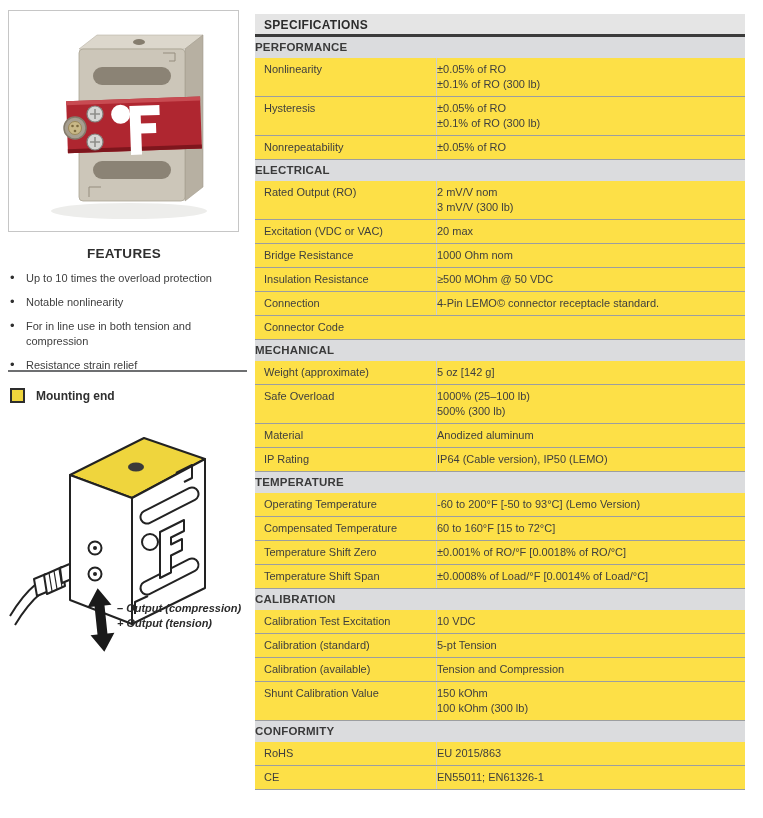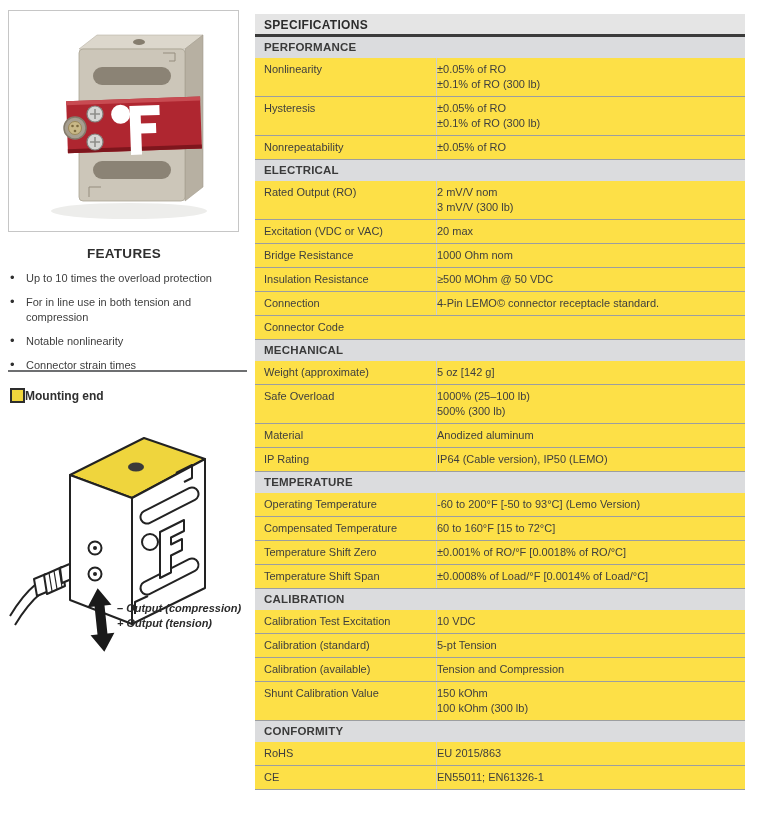--- a/index.html
+++ b/index.html
@@ -37,7 +37,7 @@
   .spec-title { height:23px; line-height:23px; padding-left:9px;
                 background:#e5e5e5; border-bottom:3px solid #3b3b3b;
                 font-size:12px; font-weight:bold; color:#2c2c2c; letter-spacing:.3px; }
-  .sec-bar { height:21px; line-height:21px; padding-left:9px; background:#dbdcde;
+  .sec-bar { height:21px; line-height:21px; background:#dbdcde;
              font-size:11.5px; font-weight:bold; color:#3a3a3a; letter-spacing:.2px; }
   .row { display:flex; border-bottom:1px solid #9c9ea0; background:#fde047; }
   .cell { font-size:11px; line-height:15px; padding:4px 0 4px 9px; }

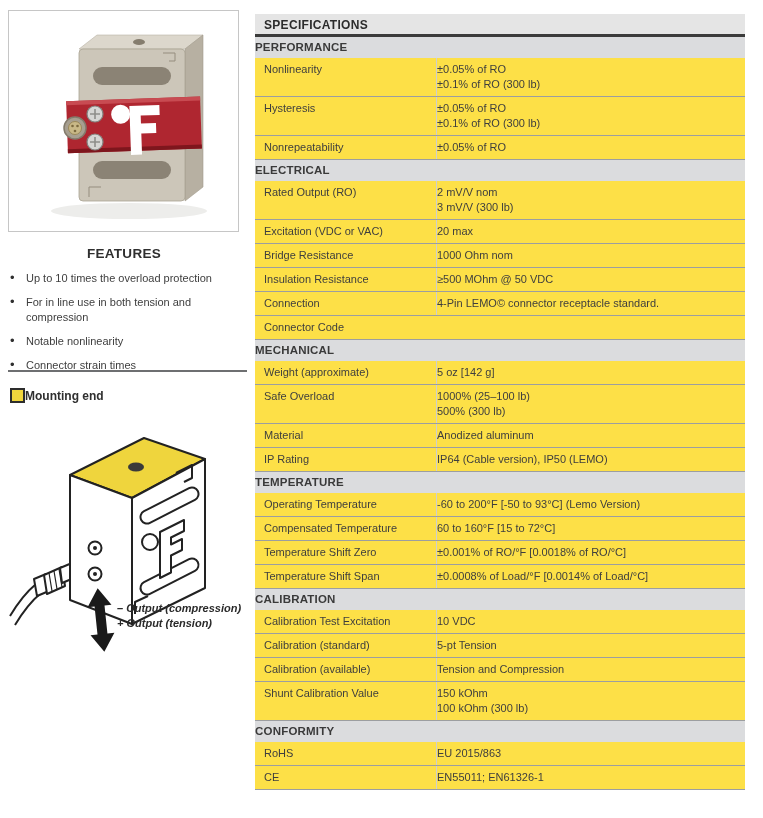--- a/index.html
+++ b/index.html
@@ -92,8 +92,8 @@
     <div class="features-title">FEATURES</div>
     <ul class="features-list">
         <li>Up to 10 times the overload protection</li>
+        <li>Notable nonlinearity</li>
         <li>For in line use in both tension and compression</li>
-        <li>Notable nonlinearity</li>
         <li>Connector strain times</li>
       </ul>
   </div>

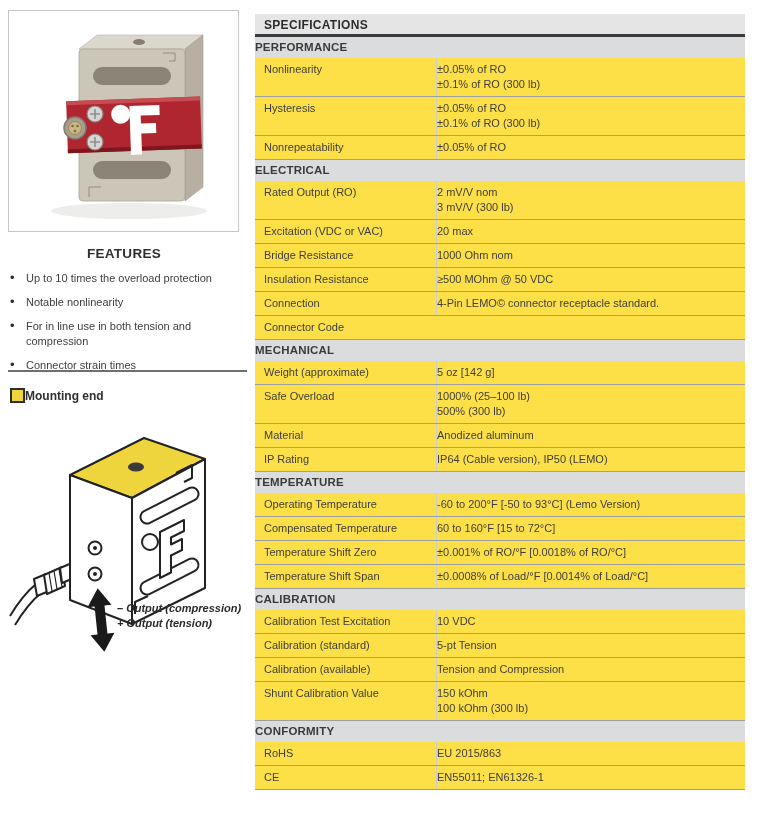--- a/index.html
+++ b/index.html
@@ -94,7 +94,7 @@
         <li>Up to 10 times the overload protection</li>
         <li>Notable nonlinearity</li>
         <li>For in line use in both tension and compression</li>
-        <li>Connector strain times</li>
+        <li>Resistance strain relief</li>
       </ul>
   </div>
 

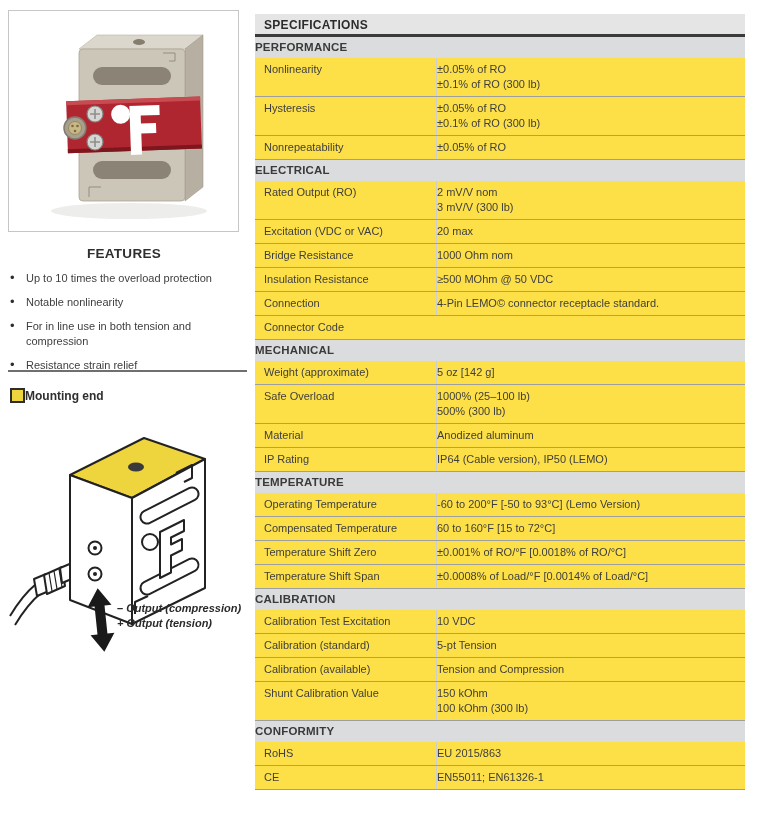--- a/index.html
+++ b/index.html
@@ -24,7 +24,7 @@
 
   .legend { position:absolute; left:10px; top:388px; display:flex; align-items:center; }
   .legend-swatch { width:15px; height:15px; background:#EFD53D; border:2px solid #2d2d2d; }
-  .legend-label { font-size:12px; font-weight:bold; color:#2f2f2f; }
+  .legend-label { margin-left:11px; font-size:12px; font-weight:bold; color:#2f2f2f; }
 
   .diagram { position:absolute; left:8px; top:418px; width:248px; height:240px;font-style:italic; }
   .diagram svg { display:block; }

